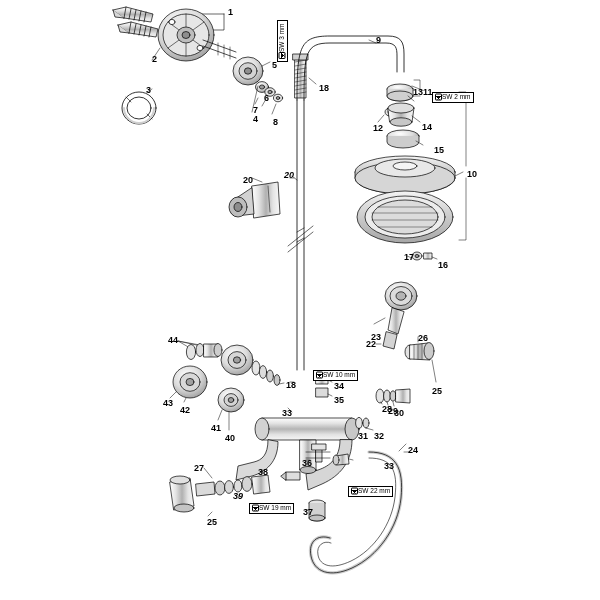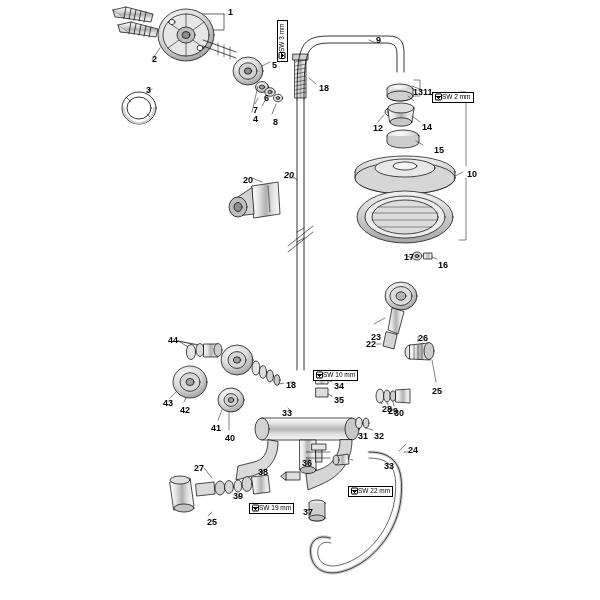--- a/index.html
+++ b/index.html
@@ -440,7 +440,7 @@
   <div class="callout" style="left:302px;top:459px;">36</div>
   <div class="callout" style="left:303px;top:508px;">37</div>
   <div class="callout" style="left:258px;top:468px;">38</div>
-  <div class="callout" style="left:233px;top:492px;">39</div>
+  <div class="callout" style="left:233px;top:492px;font-style:italic;">39</div>
   <div class="callout" style="left:225px;top:434px;">40</div>
   <div class="callout" style="left:211px;top:424px;">41</div>
   <div class="callout" style="left:180px;top:406px;">42</div>

